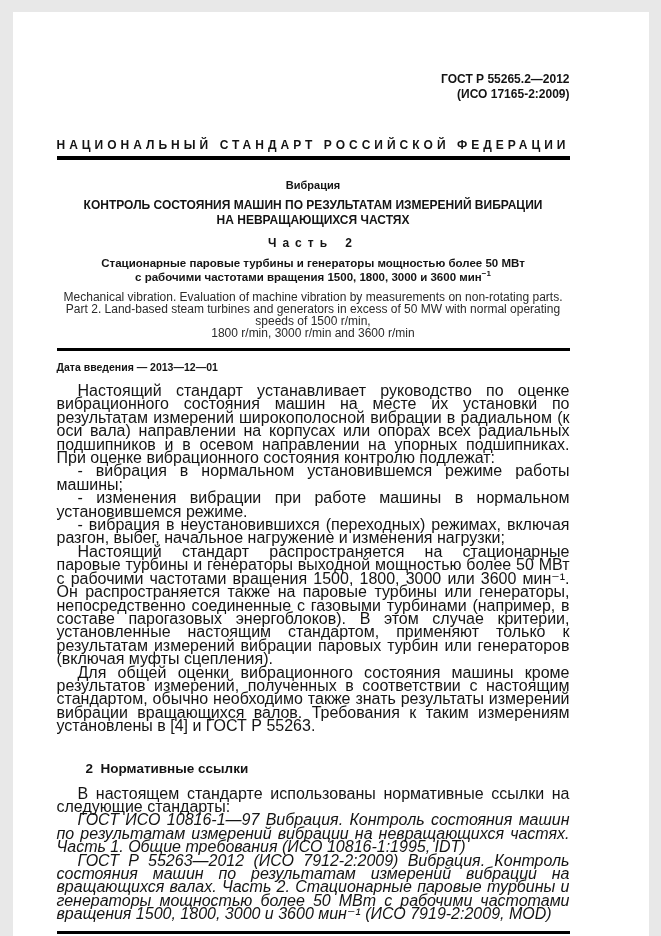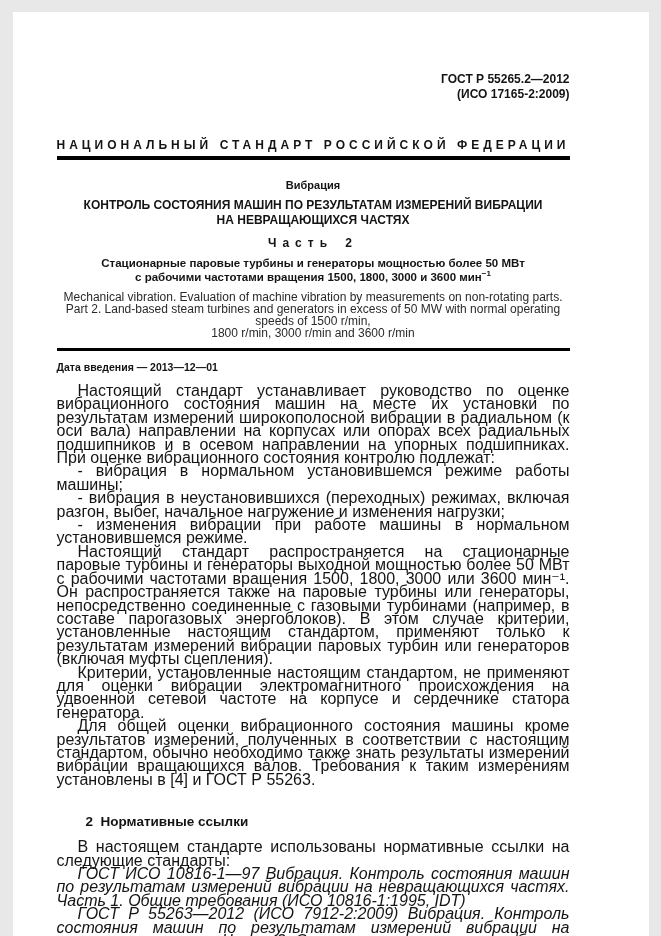--- a/index.html
+++ b/index.html
@@ -164,8 +164,8 @@
   <div class="body-text">
     <p>Настоящий стандарт устанавливает руководство по оценке вибрационного состояния машин на месте их установки по результатам измерений широкополосной вибрации в радиальном (к оси вала) направлении на корпусах или опорах всех радиальных подшипников и в осевом направлении на упорных подшипниках. При оценке вибрационного состояния контролю подлежат:</p>
     <p>- вибрация в нормальном установившемся режиме работы машины;</p>
+    <p>- изменения вибрации при работе машины в нормальном установившемся режиме.</p>
     <p>- вибрация в неустановившихся (переходных) режимах, включая разгон, выбег, начальное нагружение и изменения нагрузки;</p>
-    <p>- изменения вибрации при работе машины в нормальном установившемся режиме.</p>
     <p>Настоящий стандарт распространяется на стационарные паровые турбины и генераторы выходной мощностью более 50 МВт с рабочими частотами вращения 1500, 1800, 3000 или 3600 мин⁻¹. Он распространяется также на паровые турбины или генераторы, непосредственно соединенные с газовыми турбинами (например, в составе парогазовых энергоблоков). В этом случае критерии, установленные настоящим стандартом, применяют только к результатам измерений вибрации паровых турбин или генераторов (включая муфты сцепления).</p>
     <p>Критерии, установленные настоящим стандартом, не применяют для оценки вибрации электромагнитного происхождения на удвоенной сетевой частоте на корпусе и сердечнике статора генератора.</p>
     <p>Для общей оценки вибрационного состояния машины кроме результатов измерений, полученных в соответствии с настоящим стандартом, обычно необходимо также знать результаты измерений вибрации вращающихся валов. Требования к таким измерениям установлены в [4] и ГОСТ Р 55263.</p>

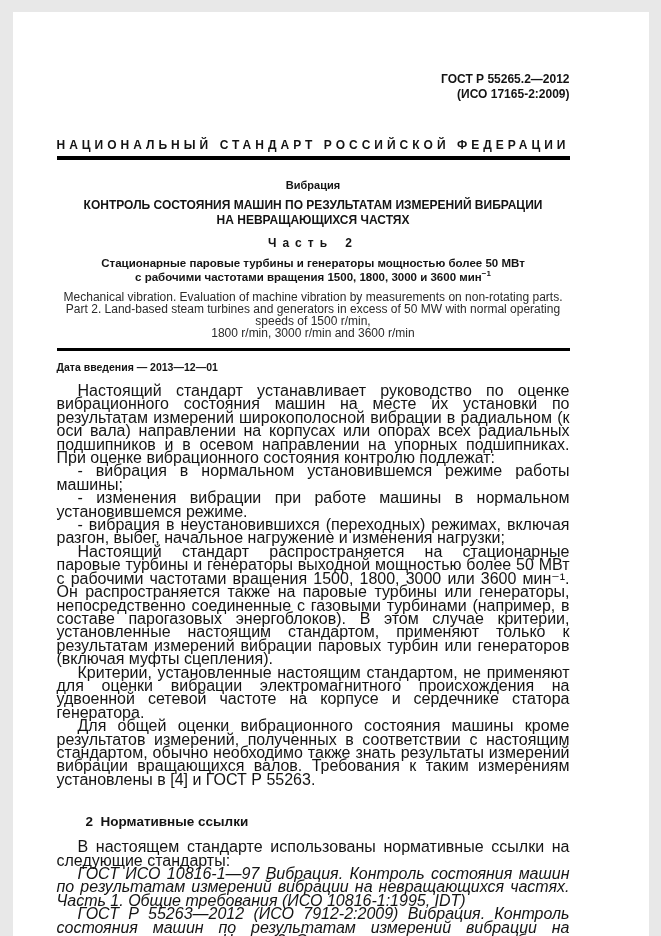--- a/index.html
+++ b/index.html
@@ -167,7 +167,6 @@
     <p>- изменения вибрации при работе машины в нормальном установившемся режиме.</p>
     <p>- вибрация в неустановившихся (переходных) режимах, включая разгон, выбег, начальное нагружение и изменения нагрузки;</p>
     <p>Настоящий стандарт распространяется на стационарные паровые турбины и генераторы выходной мощностью более 50 МВт с рабочими частотами вращения 1500, 1800, 3000 или 3600 мин⁻¹. Он распространяется также на паровые турбины или генераторы, непосредственно соединенные с газовыми турбинами (например, в составе парогазовых энергоблоков). В этом случае критерии, установленные настоящим стандартом, применяют только к результатам измерений вибрации паровых турбин или генераторов (включая муфты сцепления).</p>
-    <p>Критерии, установленные настоящим стандартом, не применяют для оценки вибрации электромагнитного происхождения на удвоенной сетевой частоте на корпусе и сердечнике статора генератора.</p>
     <p>Для общей оценки вибрационного состояния машины кроме результатов измерений, полученных в соответствии с настоящим стандартом, обычно необходимо также знать результаты измерений вибрации вращающихся валов. Требования к таким измерениям установлены в [4] и ГОСТ Р 55263.</p>
   </div>
 

